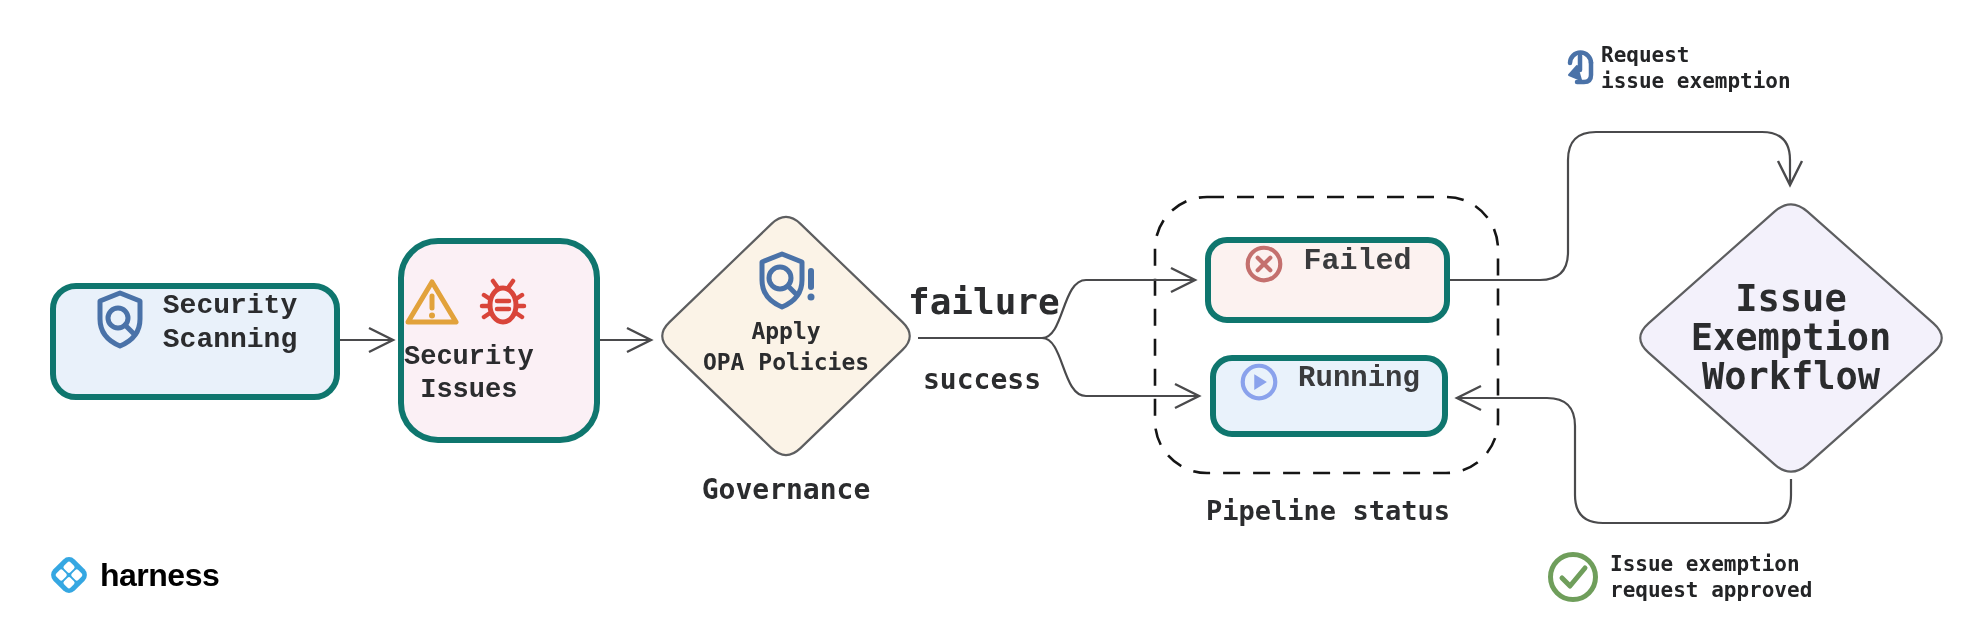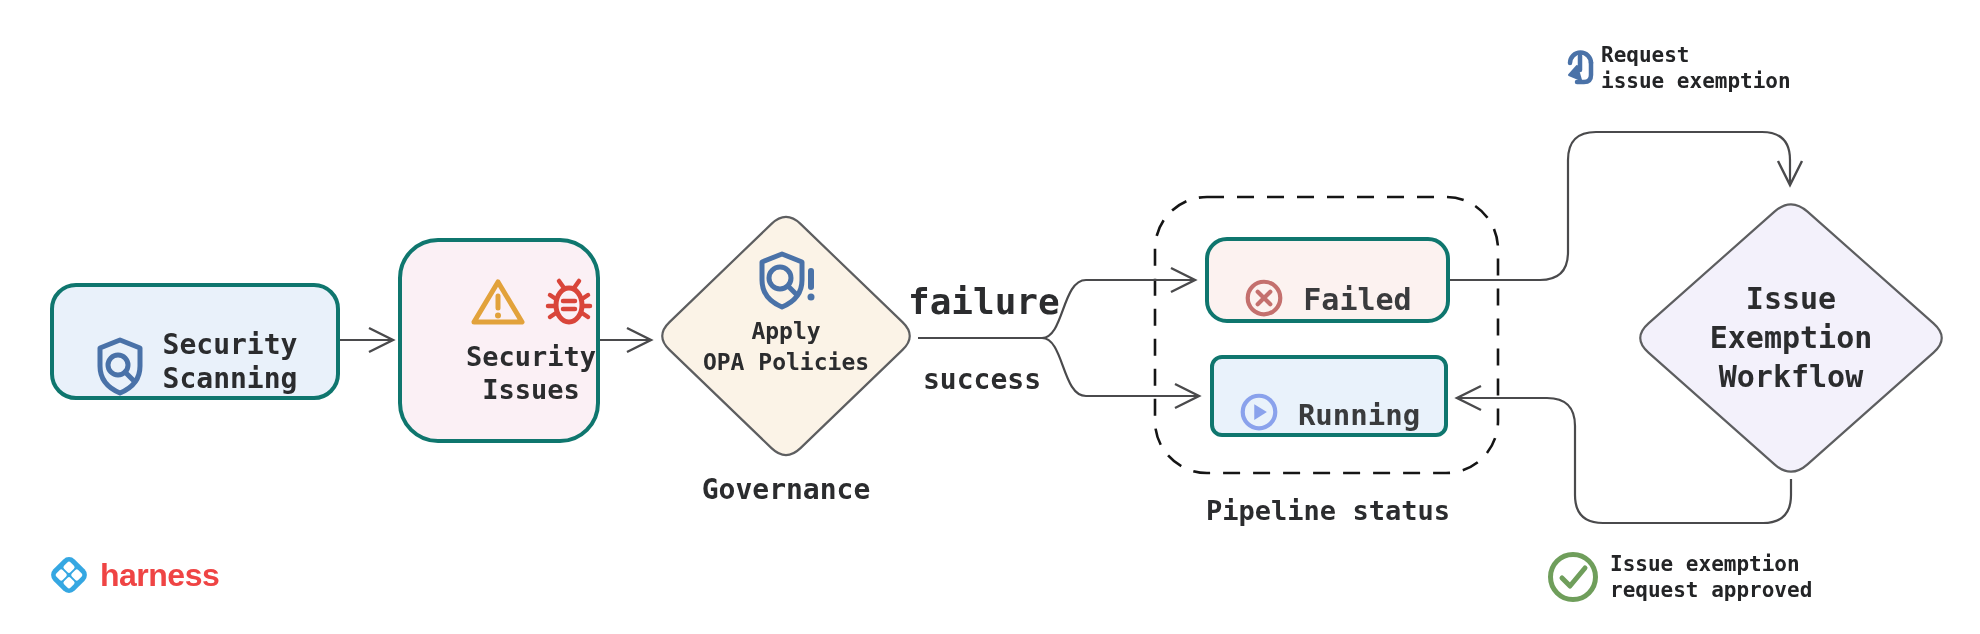--- a/index.html
+++ b/index.html
@@ -9,8 +9,8 @@
   }
   svg.layer{position:absolute;left:0;top:0;}
   .node{
-    position:absolute;display:flex;align-items:flex-end;justify-content:center;
-    box-sizing:border-box;border:4px solid #0f766e;
+    position:absolute;display:flex;align-items:flex-start;justify-content:center;
+    box-sizing:border-box;border:6px solid #0f766e;font-family:Liberation Mono, monospace;
   }
   .node .lbl{font-weight:bold;white-space:pre-line;line-height:1.22;}
   #node-scan{left:50px;top:283px;width:290px;height:117px;border-radius:26px;background:#e9f1fa;gap:16px;}

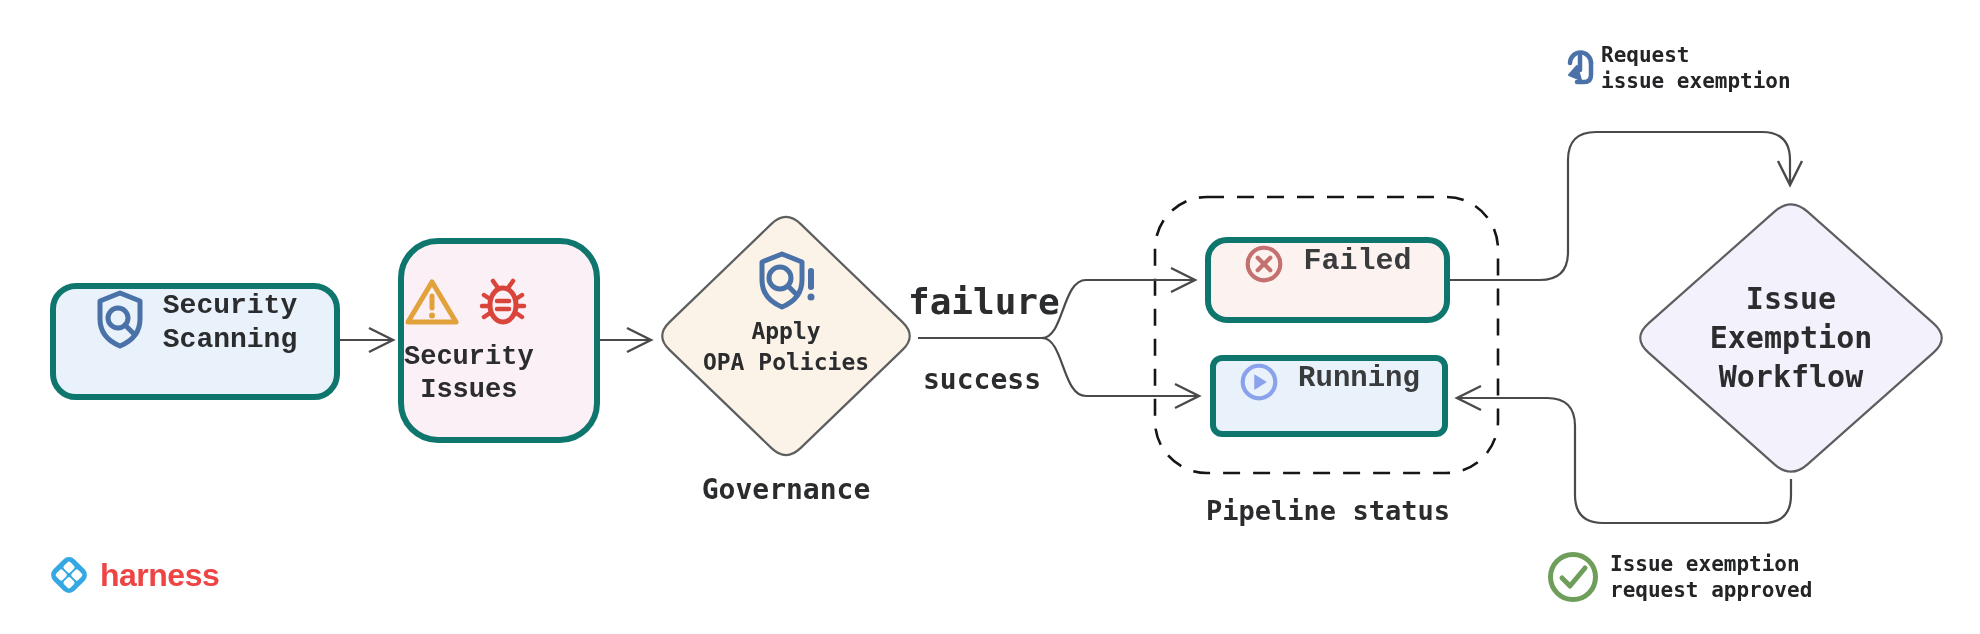--- a/index.html
+++ b/index.html
@@ -28,7 +28,7 @@
   #failure-label{left:908px;top:281px;width:140px;text-align:center;font-size:36px;}
   #success-label{left:912px;top:363px;width:140px;text-align:center;font-size:28px;}
   #pipeline-caption{left:1203px;top:495px;width:250px;text-align:center;font-size:27px;}
-  #exemption-label{left:1671px;top:279px;width:240px;text-align:center;font-size:30px;line-height:39px;}
+  #exemption-label{left:1671px;top:279px;width:240px;text-align:center;font-size:37px;line-height:39px;}
   .annotation{position:absolute;display:flex;align-items:flex-start;gap:0;}
   .annotation .txt{font-weight:bold;font-size:21px;line-height:26px;white-space:pre-line;color:#232426;}
   #request-annotation{left:1559px;top:42px;}

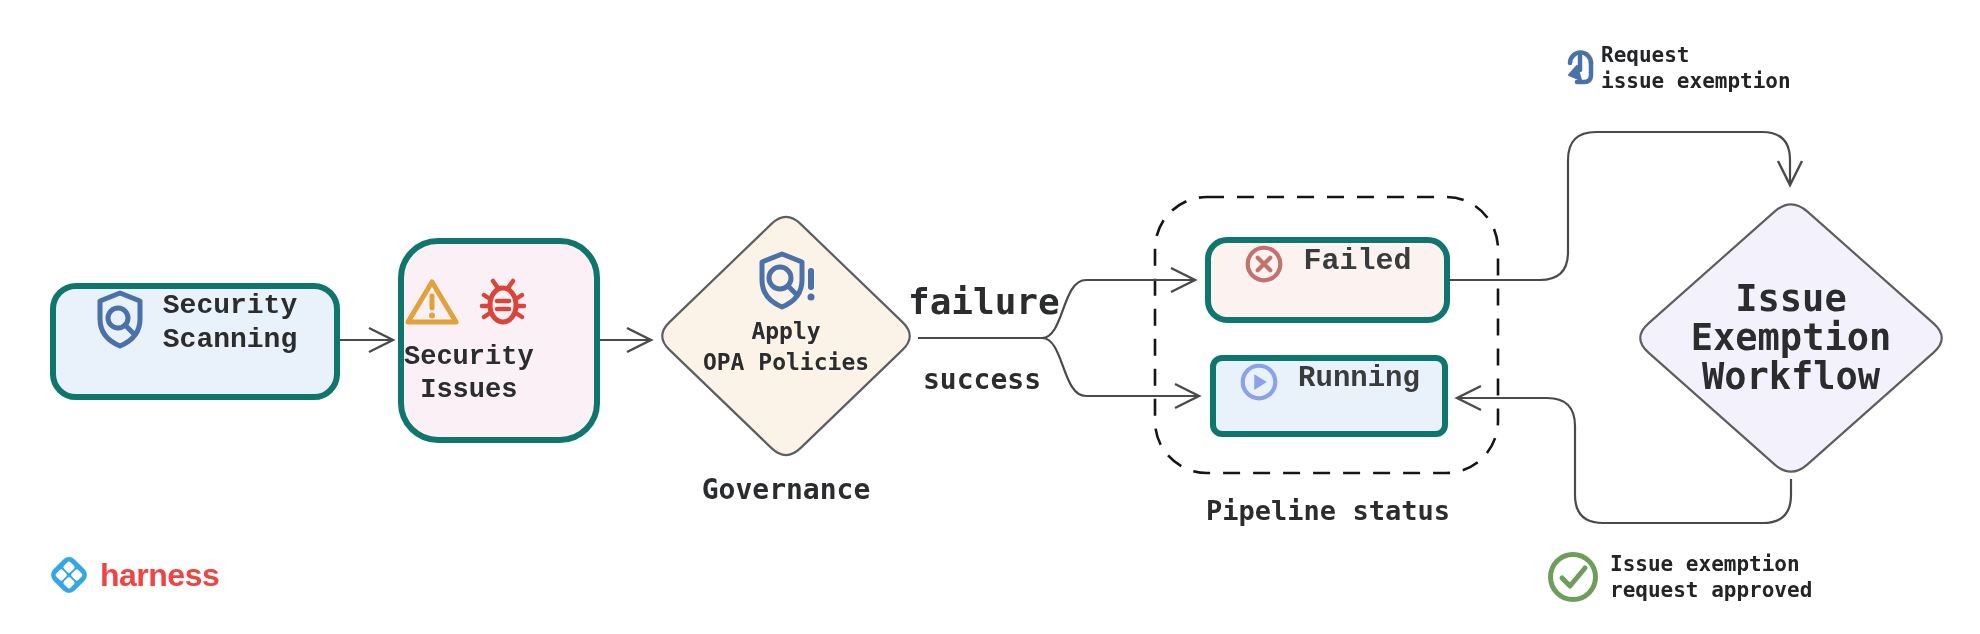--- a/index.html
+++ b/index.html
@@ -20,7 +20,7 @@
   #node-issues .lbl{font-size:27px;text-align:center;margin-top:12px;}
   #node-failed{left:1205px;top:237px;width:245px;height:86px;border-radius:22px;background:#fcf2f0;gap:18px;}
   #node-failed .lbl{font-size:30px;color:#3a3b3d;}
-  #node-running{left:1210px;top:355px;width:238px;height:82px;border-radius:12px;background:#e9f2fb;gap:18px;}
+  #node-running{left:1210px;top:355px;width:238px;height:82px;border-radius:22px;background:#e9f2fb;gap:18px;}
   #node-running .lbl{font-size:29px;color:#3a3b3d;}
   .floating{position:absolute;font-weight:bold;white-space:pre-line;}
   #opa-label{left:666px;top:316px;width:240px;text-align:center;font-size:23px;line-height:31px;}

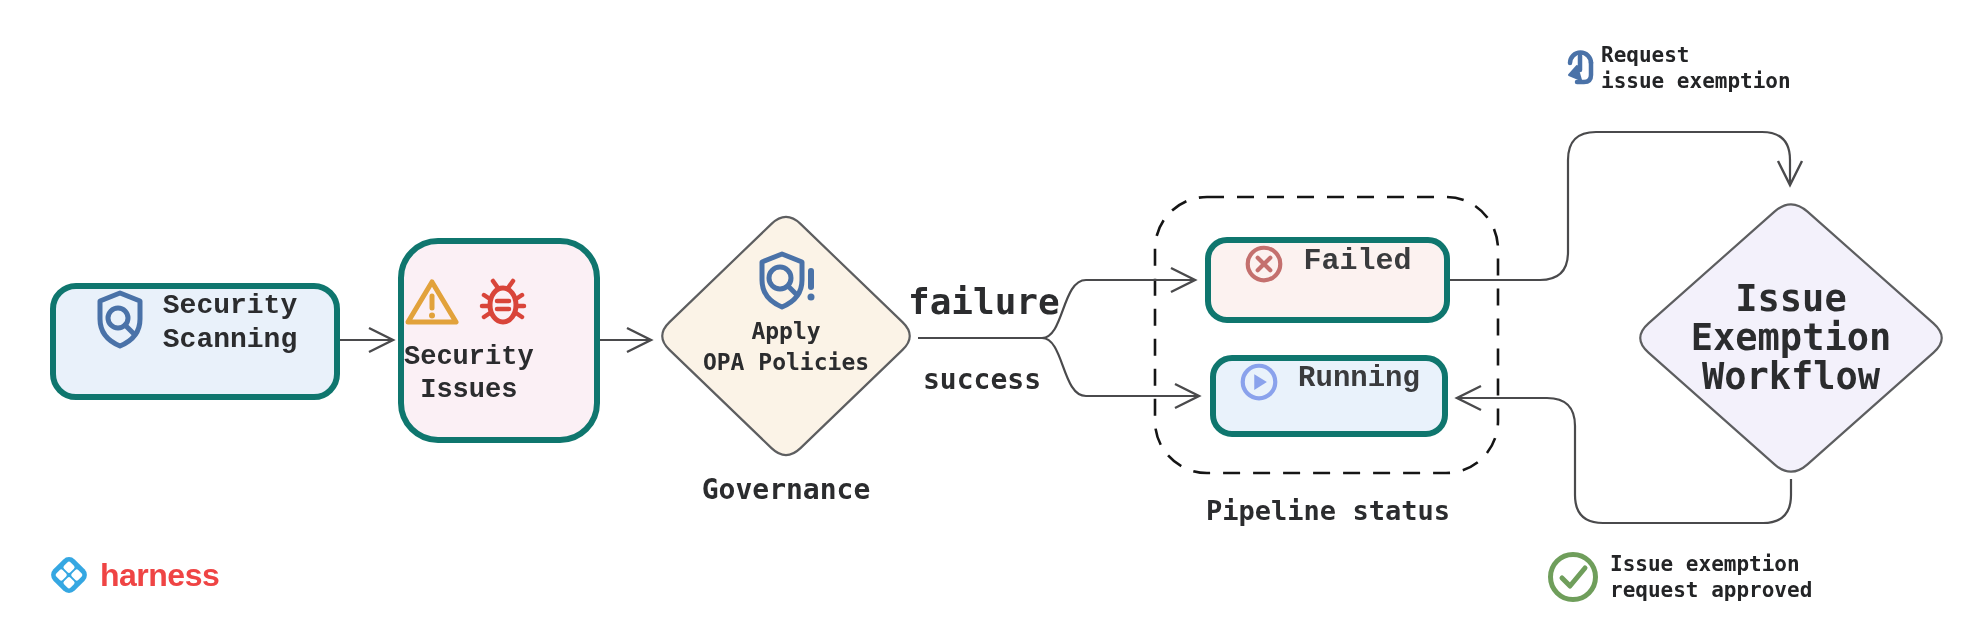--- a/index.html
+++ b/index.html
@@ -34,7 +34,7 @@
   #request-annotation{left:1559px;top:42px;}
   #approved-annotation{left:1546px;top:550px;align-items:center;gap:10px;}
   #brand{position:absolute;left:46px;top:552px;display:flex;align-items:center;gap:8px;}
-  #brand .word{font-family:"Liberation Sans",sans-serif;font-weight:bold;font-size:32px;color:#ef4444;letter-spacing:-0.5px;}
+  #brand .word{font-family:"Liberation Sans",sans-serif;font-weight:bold;font-size:32px;color:#000000;letter-spacing:-0.5px;}
 </style>
 </head>
 <body>

